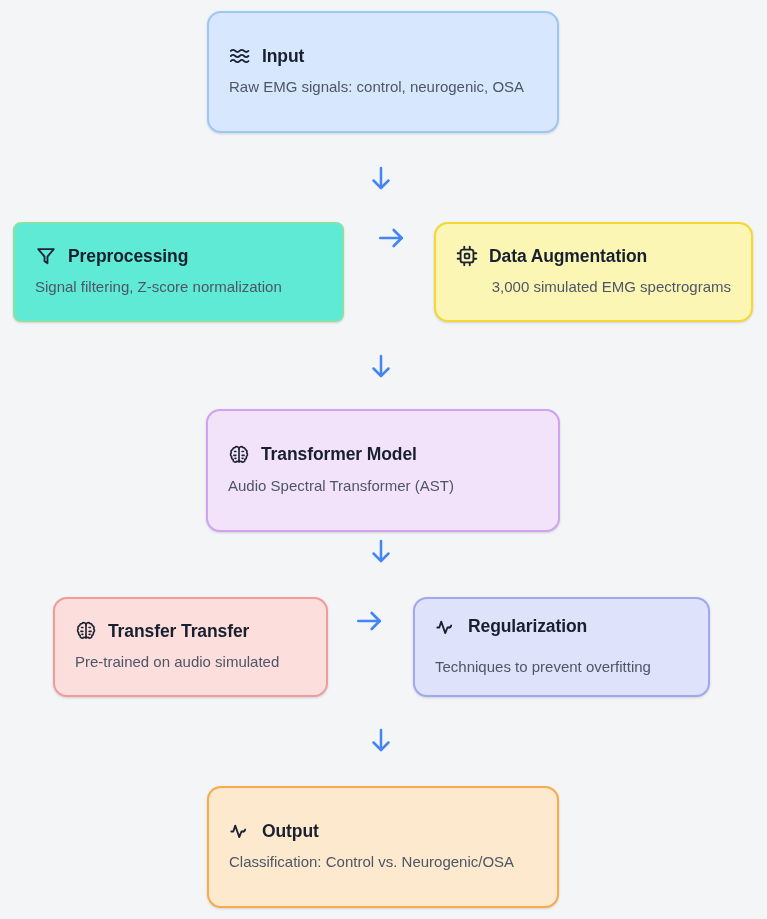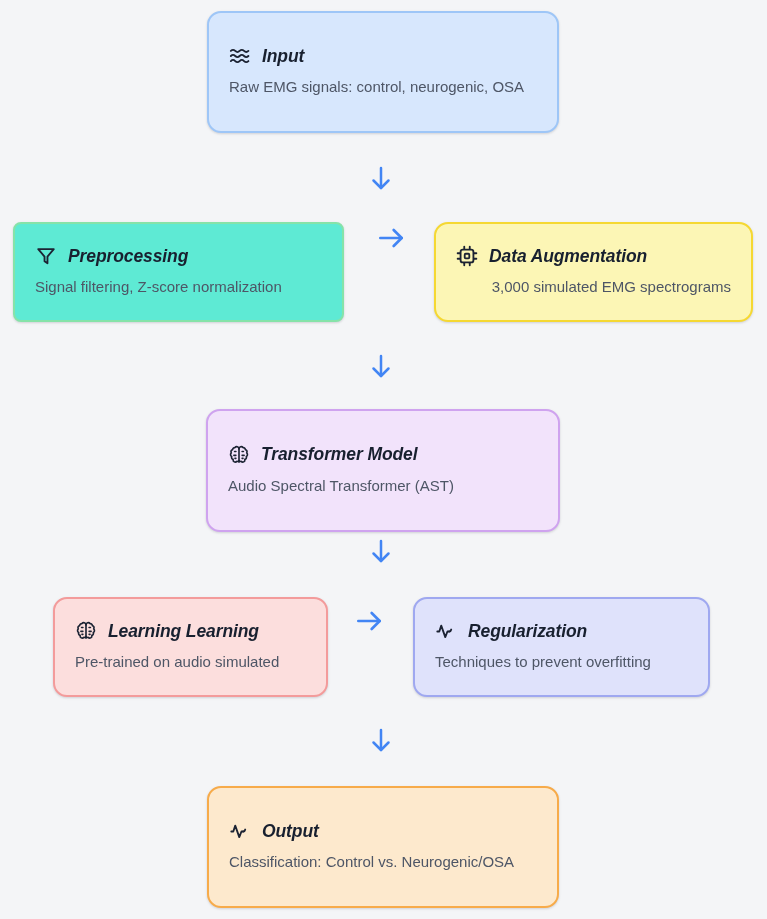--- a/index.html
+++ b/index.html
@@ -36,7 +36,6 @@
     align-items: center;
     gap: 11px;
     margin-bottom: 9px;
-    font-style: italic;
   }
 
   .node-icon {

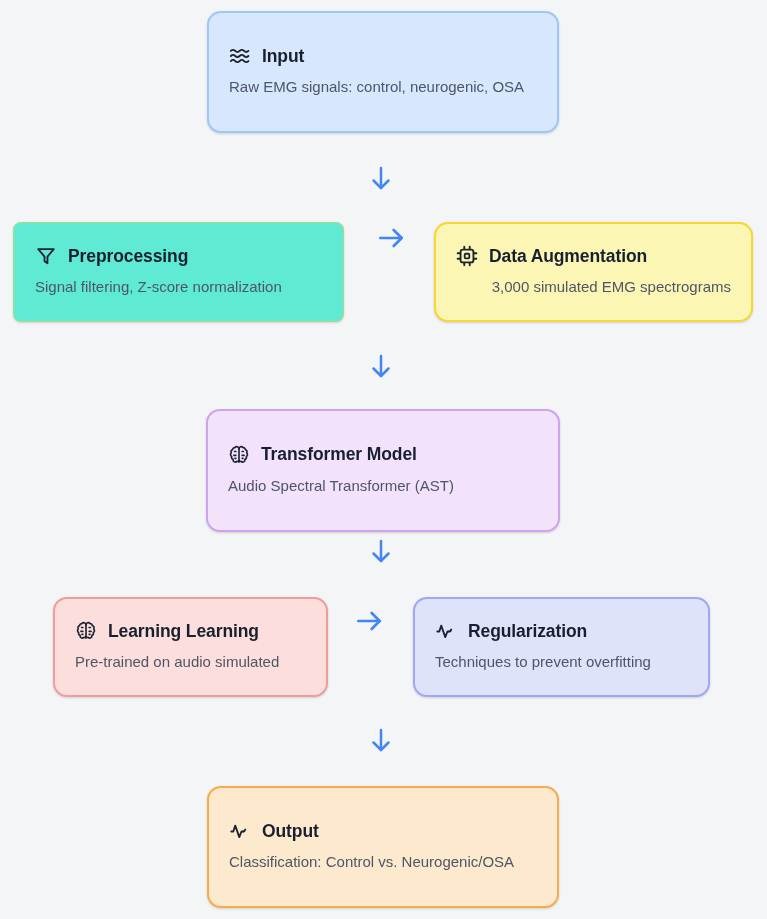--- a/index.html
+++ b/index.html
@@ -202,7 +202,7 @@
           <path d="M15.4 8.2h1.4M15.4 12.4h2.2M15.4 15.6h1"></path>
         </svg>
       </span>
-      <span class="node-title">Learning Learning</span>
+      <span class="node-title">Transfer Transfer</span>
     </div>
     <div class="node-desc">Pre-trained on audio simulated</div>
   </div>

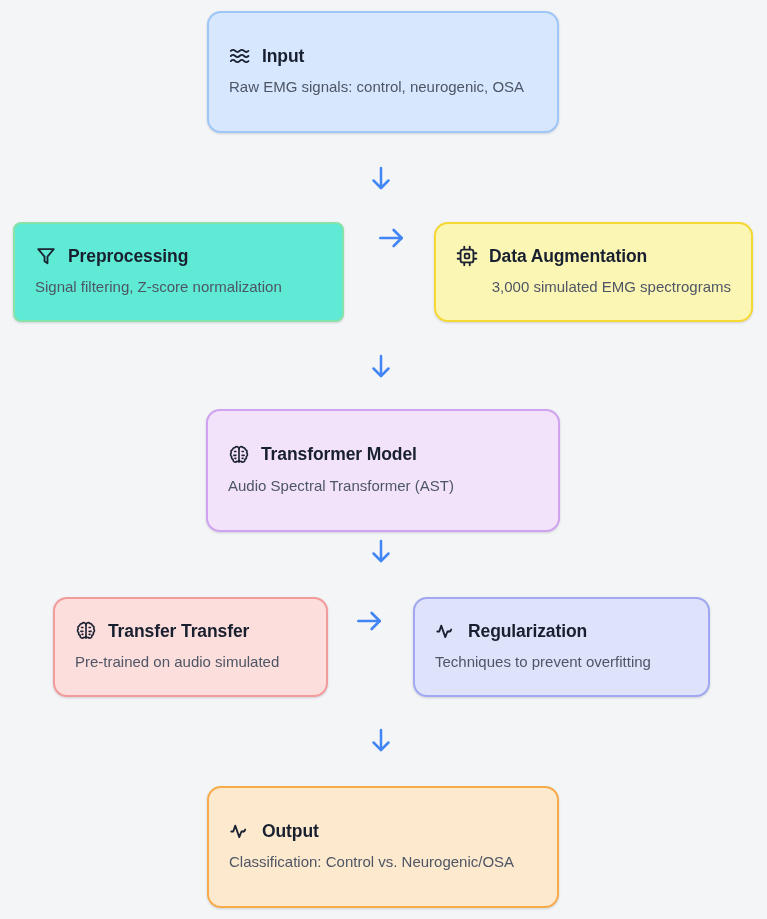--- a/index.html
+++ b/index.html
@@ -68,7 +68,7 @@
   .n-augmentation   { background: #fcf6b5; border-color: #f5d832; text-align: right; }
   .n-transformer    { background: #f2e3fb; border-color: #cfa3ef; }
   .n-transfer       { background: #fcdedd; border-color: #f39b9b; }
-  .n-regularization { background: #dfe2fb; border-color: #9fa8f0; }
+  .n-regularization { background: #dfe2fb; border-color: #9fa8f0; justify-content: space-between; }
   .n-output         { background: #fde9cd; border-color: #f7ab4a; }
 
   

